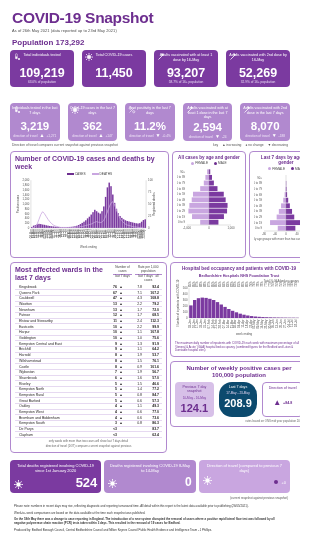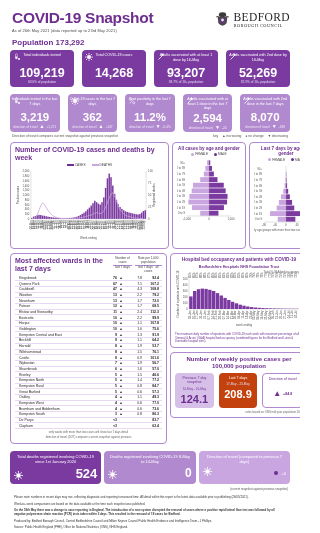--- a/index.html
+++ b/index.html
@@ -132,20 +132,6 @@
     <div>
       <div class="title">COVID-19 Snapshot</div>
       <div class="subtitle">As of 26th May 2021 (data reported up to 23rd May 2021)</div>
-    </div>
-    <div class="brand">
-      <svg class="crest" viewBox="0 0 40 44">
-        <ellipse cx="20" cy="9" rx="9" ry="6" fill="#3a3a3a"></ellipse>
-        <path d="M8 14 L32 14 L30 30 Q20 42 10 30 Z" fill="#4a4a4a"></path>
-        <path d="M12 17 L28 17 L27 29 Q20 37 13 29 Z" fill="#6d2e8f" opacity=".55"></path>
-        <circle cx="20" cy="22" r="3.5" fill="#e8e0ef"></circle>
-        <path d="M4 15 Q10 10 14 16" stroke="#3a3a3a" stroke-width="2" fill="none"></path>
-        <path d="M36 15 Q30 10 26 16" stroke="#3a3a3a" stroke-width="2" fill="none"></path>
-      </svg>
-      <div class="brand-text">
-        <div class="brand-main">BEDFORD</div>
-        <div class="brand-sub">BOROUGH COUNCIL</div>
-      </div>
     </div>
   </div>
 

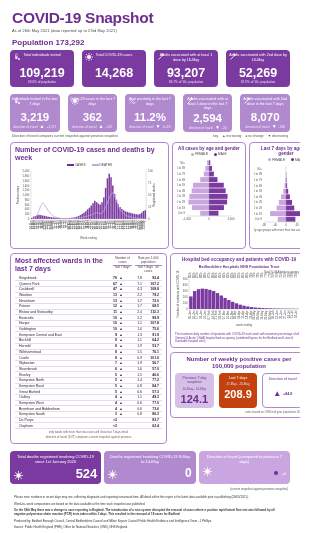--- a/index.html
+++ b/index.html
@@ -169,7 +169,7 @@
           <circle cx="12.949747468305832" cy="3.0502525316941664" r="1" fill="#fff"></circle>
         </svg>
         <div class="kpi-label">Total COVID-19 cases</div>
-        <div class="kpi-value">14,268</div>
+        <div class="kpi-value">11,450</div>
         <div class="kpi-foot"></div>
       </div>
       <div class="kpi dark">

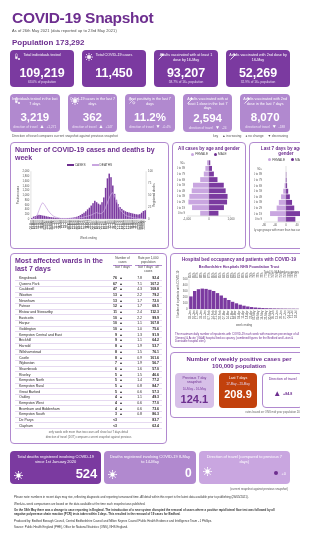--- a/index.html
+++ b/index.html
@@ -192,7 +192,7 @@
       </div>
     </div>
 
-  <div class="kpi-row" id="kpi-secondary" style="margin-top:7px">
+  <div class="kpi-row" id="kpi-secondary" style="margin-top:16px">
       <div class="kpi light">
         <svg viewBox="0 0 16 16" class="kpi-icon">
           <rect x="5" y="1.5" width="3.5" height="10" rx="1.2" fill="none" stroke="#fff" stroke-width="1"></rect>

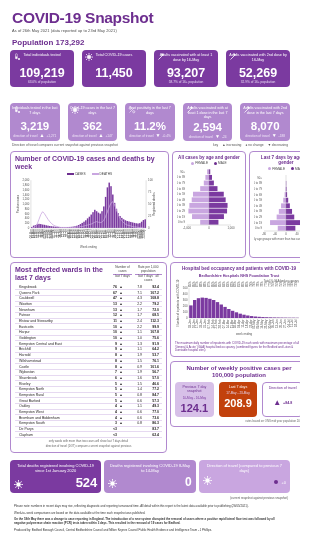--- a/index.html
+++ b/index.html
@@ -85,7 +85,7 @@
   .rate-cards { display: flex; gap: 5px; justify-content: center; margin-top: 3px; }
   .rate-card { flex: 1; border-radius: 4px; text-align: center; padding: 3px 1px 3px; }
   .rc-prev { background: #d7c0e8; }
-  .rc-last { background: #c2410c; }
+  .rc-last { background: #0c4a6e; border-radius: 13px; }
   .rc-dot { background: #fff; border: .7px solid #b189cf; }
   .rc-lbl { font-size: 3.6px; line-height: 1.25; }
   .rc-prev .rc-lbl { color: #6d2e8f; }

